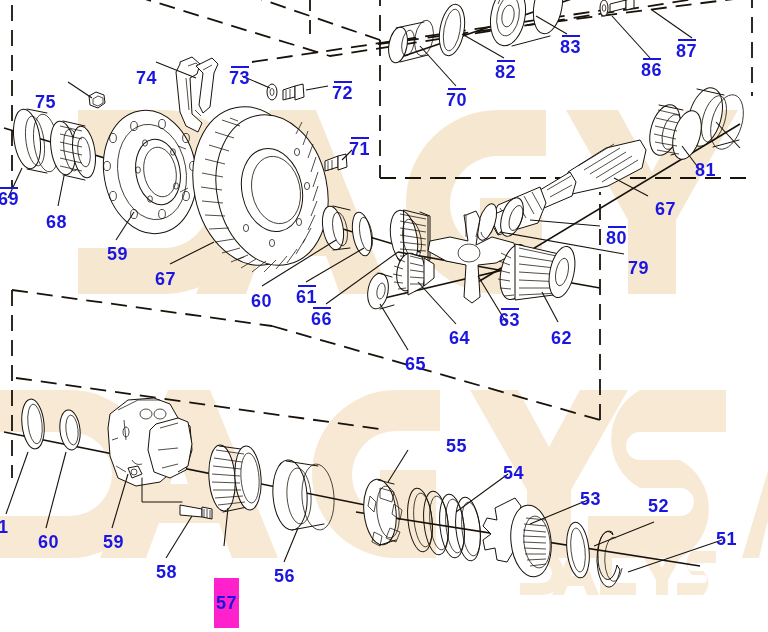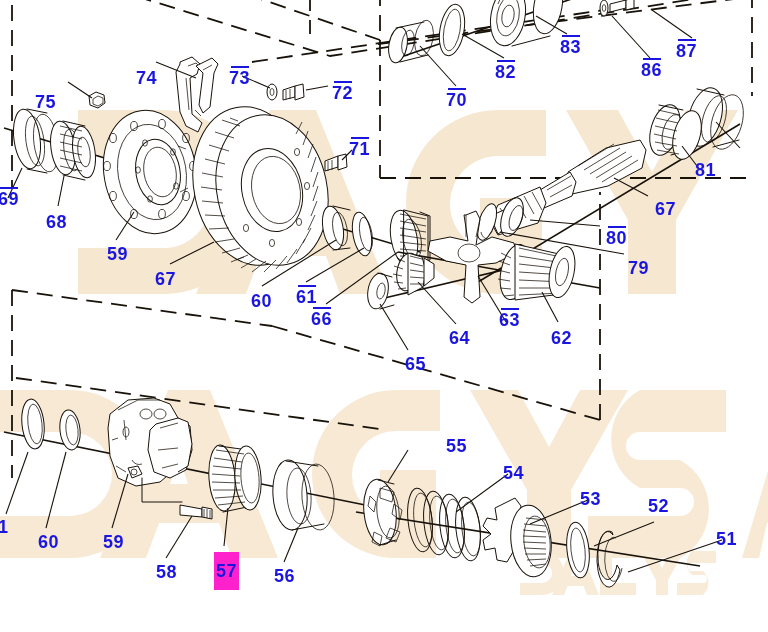--- a/index.html
+++ b/index.html
@@ -25,7 +25,8 @@
   }
   .callout.hl{
     background:#ff22cc;
-    padding:10px 2px;
+    padding:16px 2px;
+    margin-top:26px;
   }
   .ov{
     position:absolute;

